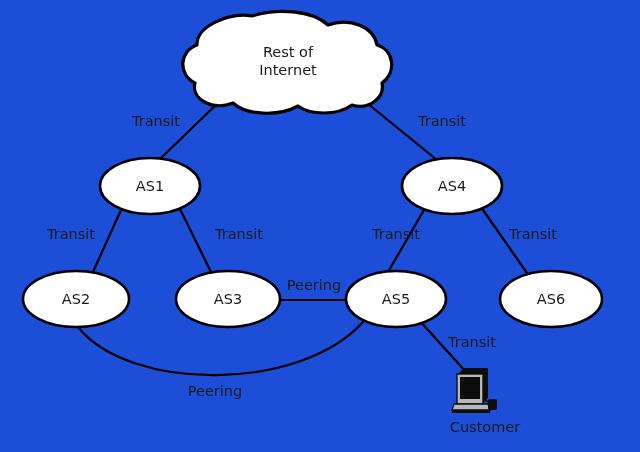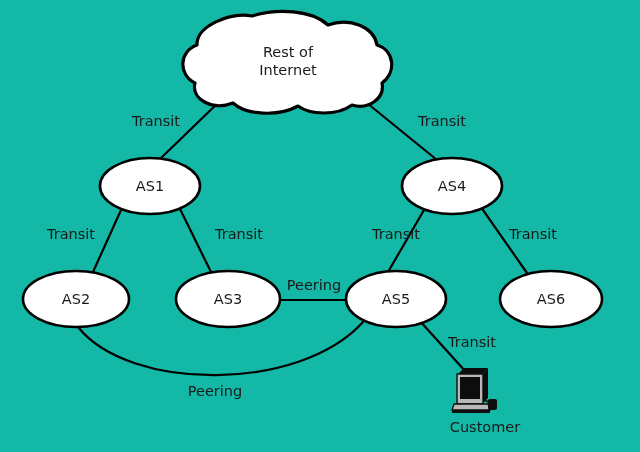--- a/index.html
+++ b/index.html
@@ -17,7 +17,7 @@
     position: relative;
     width: 640px;
     height: 452px;
-    background: #14b8a6;
+    background: #1d4ed8;
   }
   svg.canvas {
     display: block;

